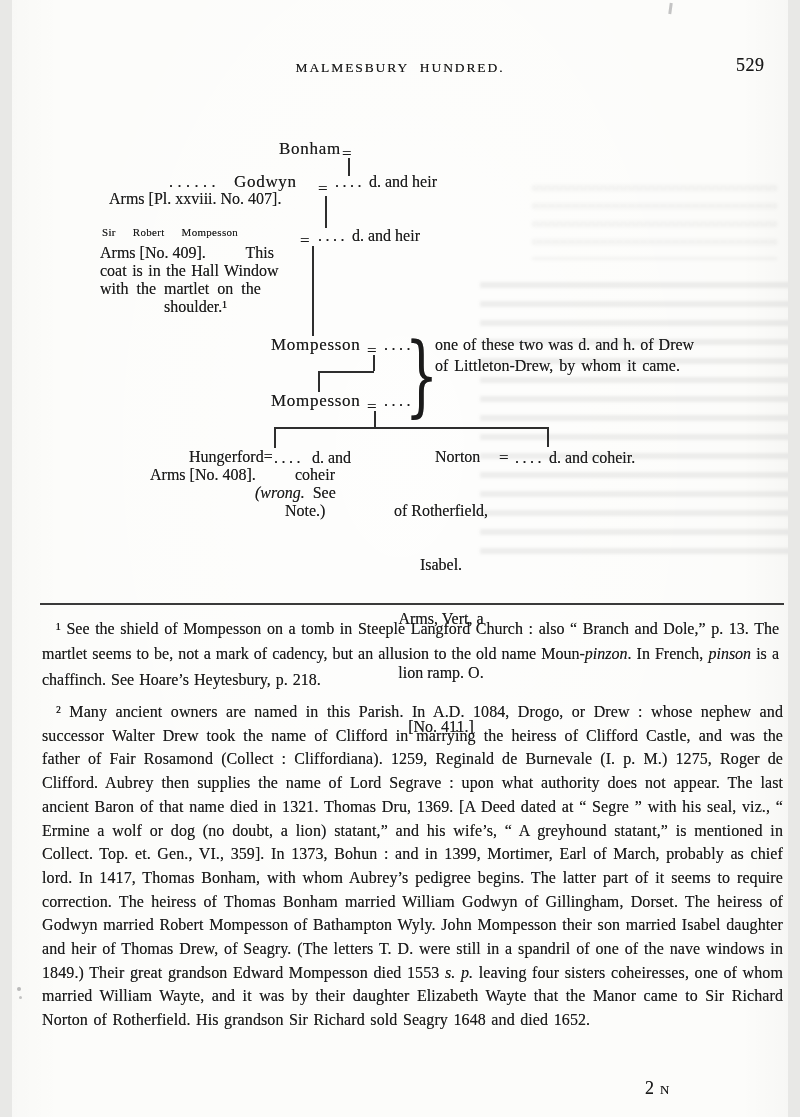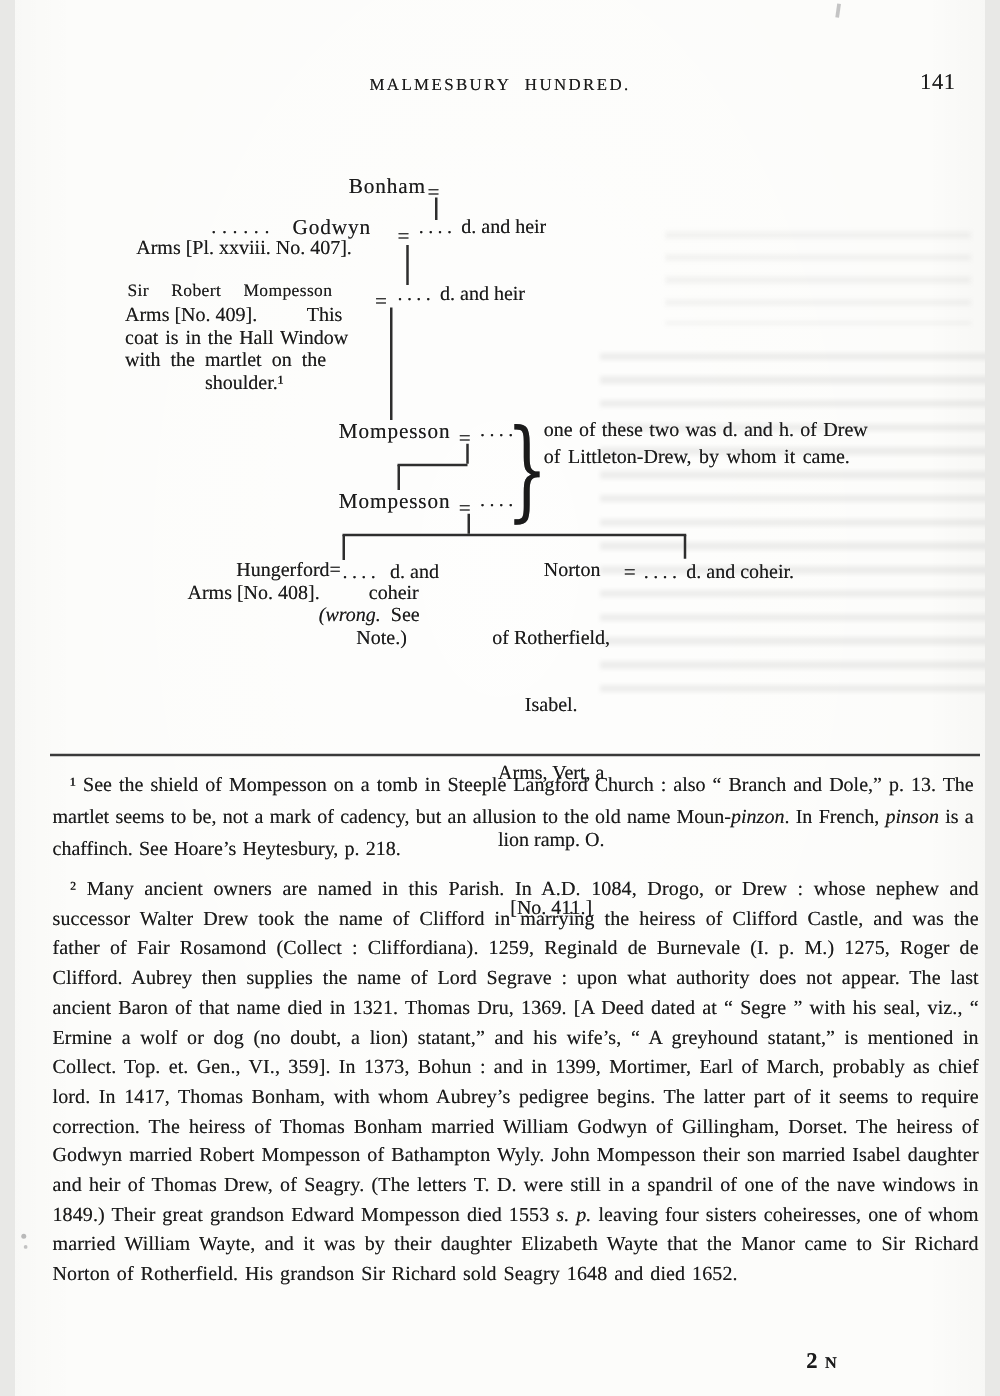--- a/index.html
+++ b/index.html
@@ -104,7 +104,7 @@
   <div class="speck-b"></div>
 
   <div class="abs ink title">MALMESBURY HUNDRED.</div>
-  <div class="abs ink pagenum">141</div>
+  <div class="abs ink pagenum">529</div>
 
 
   <div>

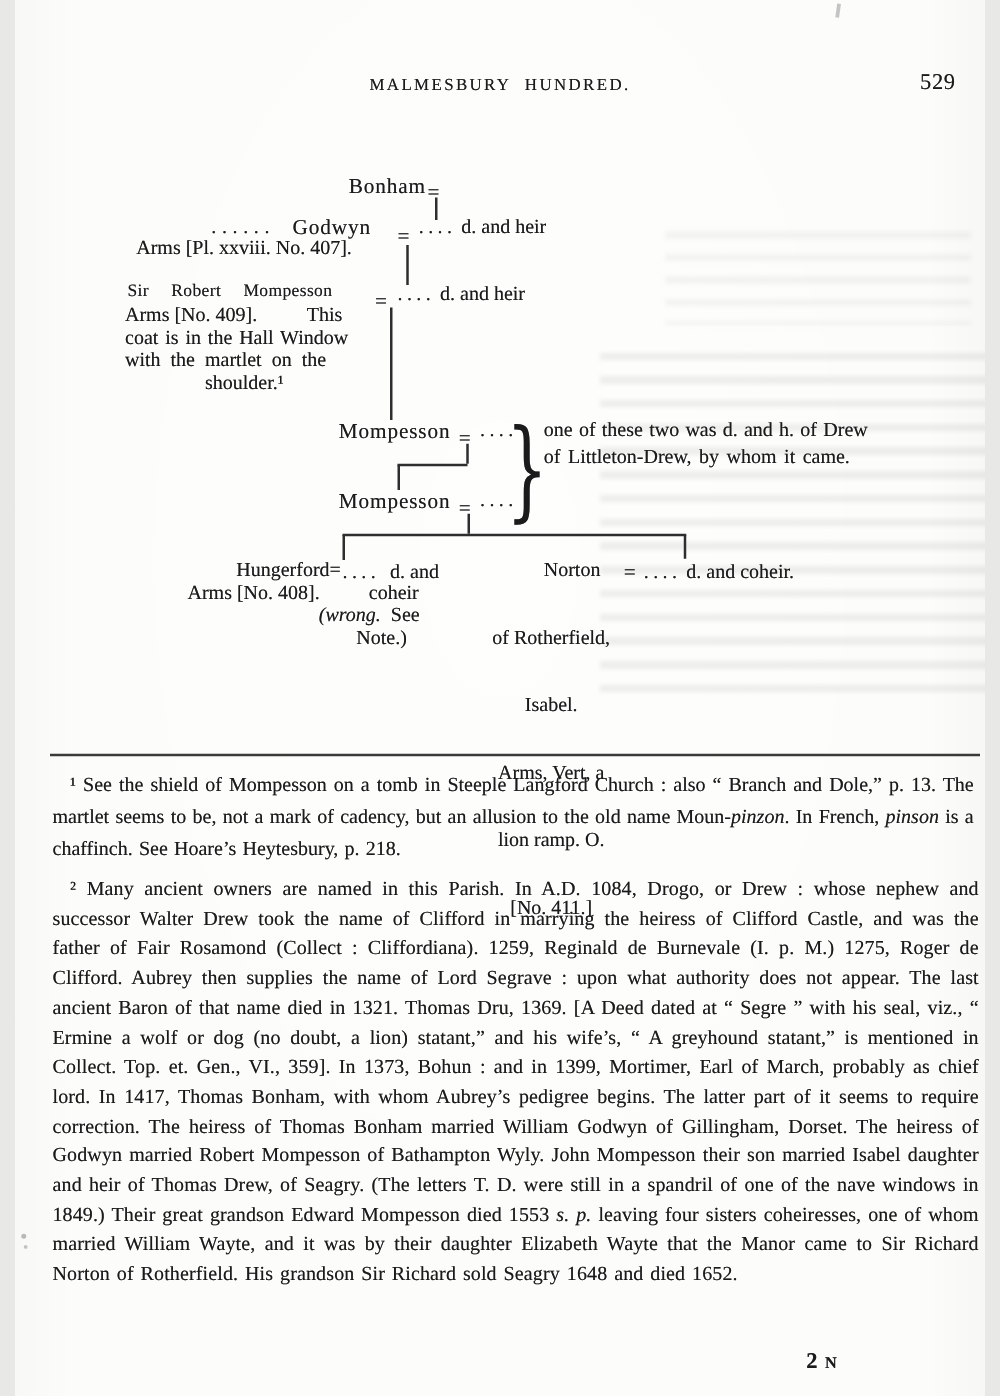--- a/index.html
+++ b/index.html
@@ -38,7 +38,7 @@
   .godwyn-sp{left:323px;top:173px;}
   .godwyn-arms{left:97px;top:190px;}
   .lineB{left:313px;top:196px;height:32px;}
-  .mompsr-nm{left:90px;top:226px;font-size:14px;word-spacing:14px;letter-spacing:.3px;}
+  .mompsr-nm{left:90px;top:226px;font-size:11px;word-spacing:14px;letter-spacing:.3px;}
   .mompsr-eq{left:288px;top:231px;}
   .mompsr-sp{left:306px;top:227px;}
   .note1{left:88px;top:244px;}

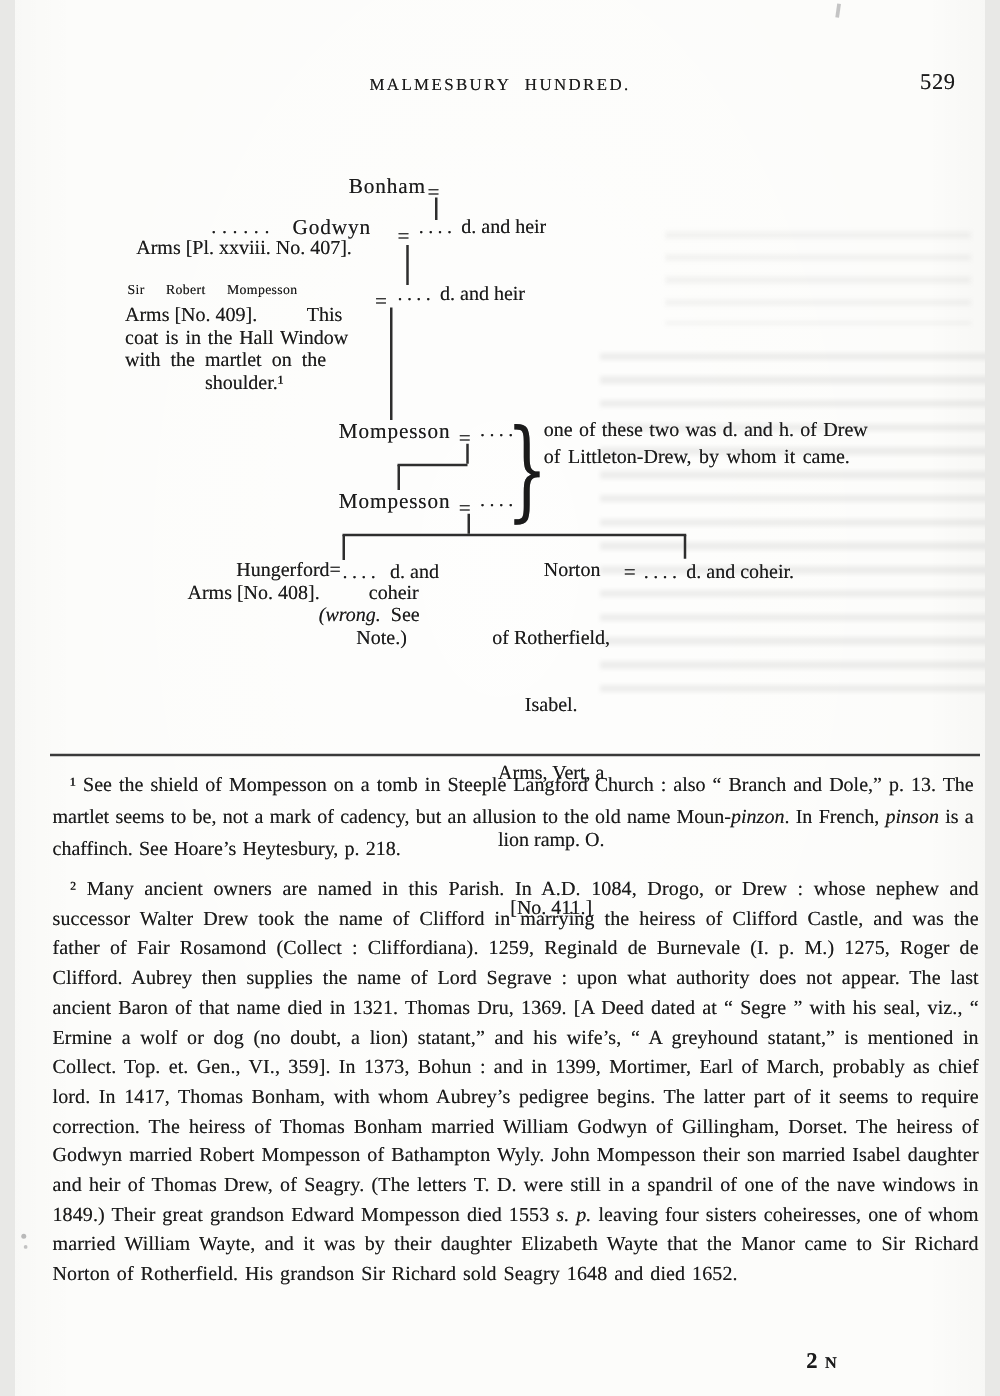--- a/index.html
+++ b/index.html
@@ -79,7 +79,7 @@
   .fn{position:absolute;white-space:normal;text-align:justify;font-size:16px;}
   .fn1{left:30px;top:616px;width:737px;line-height:25.4px;text-indent:14px;word-spacing:1px;}
   .fn2{left:30px;top:700px;width:741px;line-height:23.7px;text-indent:14px;word-spacing:1.4px;letter-spacing:.1px;}
-  .sig{left:633px;top:1078px;font-size:18px;font-weight:bold;}
+  .sig{left:633px;top:1078px;font-size:18px;}
   .sig .sc{font-size:13px;letter-spacing:1px;margin-left:6px;}
   
   .ghost1{position:absolute;left:468px;top:282px;width:327px;height:284px;

